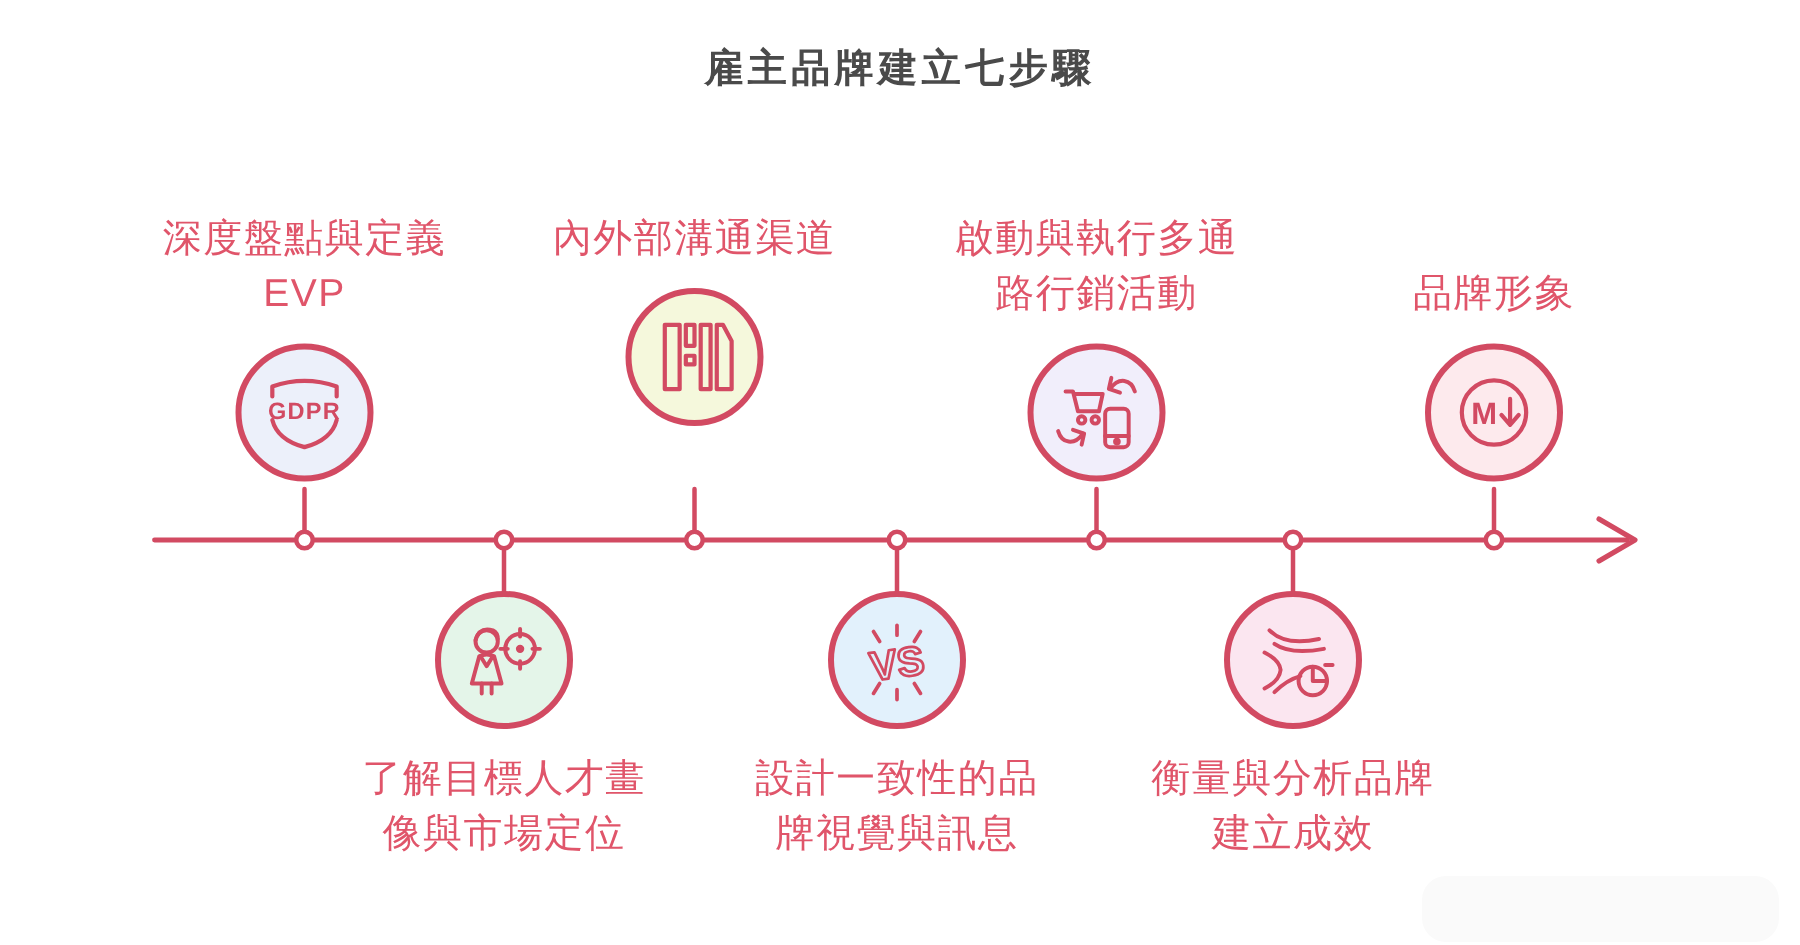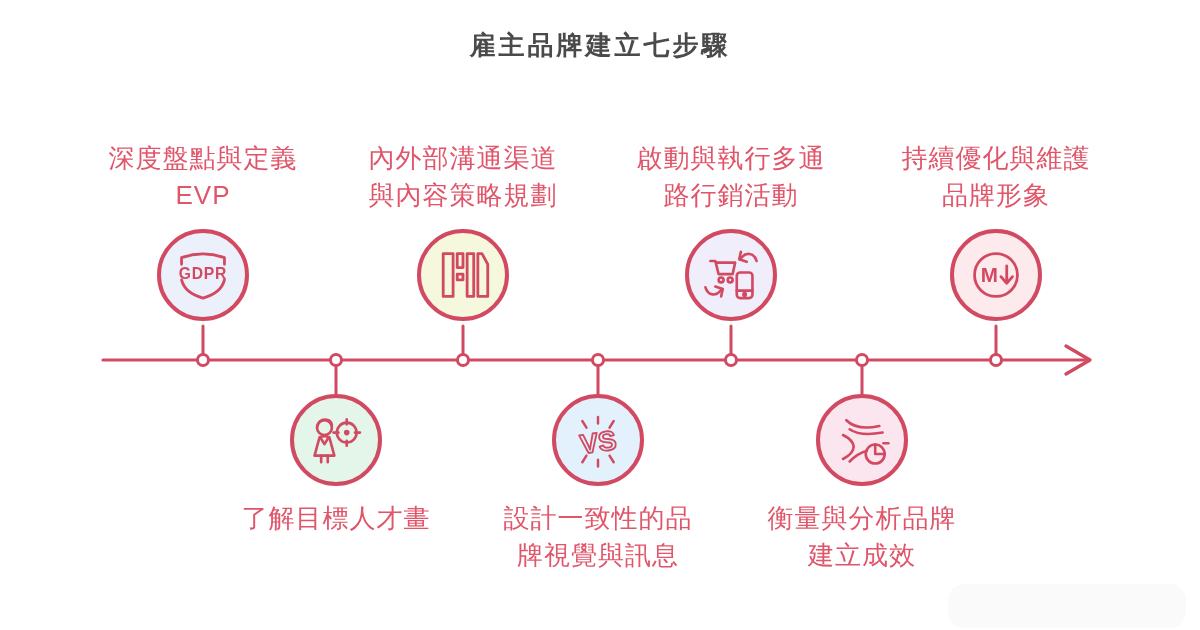--- a/index.html
+++ b/index.html
@@ -167,7 +167,7 @@
 
   <div class="step top" style="left:864px">
     <div class="label">
-      <span>持續優化與維護</span><br>
+      <br>
       <span>品牌形象</span>
     </div>
     <div class="circle" style="background-color: rgb(253, 234, 237);">

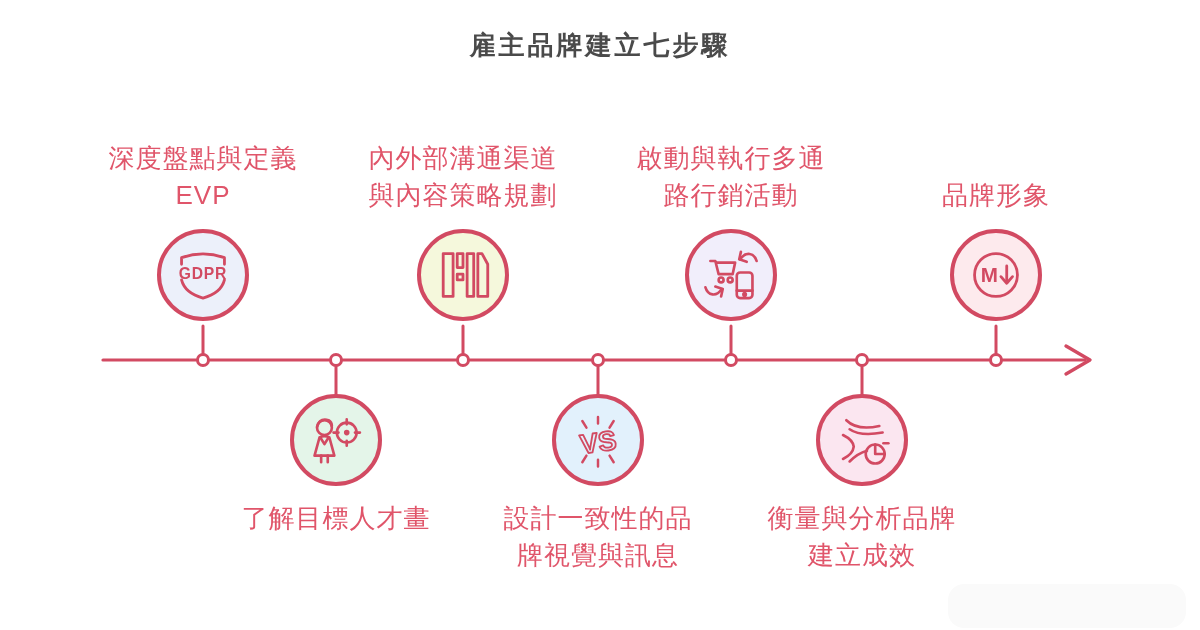--- a/index.html
+++ b/index.html
@@ -97,7 +97,6 @@
   <div class="step top" style="left:331px">
     <div class="label">
       <span>內外部溝通渠道</span><br>
-      <span>與內容策略規劃</span>
     </div>
     <div class="circle" style="background-color: rgb(245, 248, 220);">
       <svg class="icon" width="66" height="66" viewBox="0 0 80 80" fill="none" stroke="currentColor" stroke-width="3.4" stroke-linecap="round" stroke-linejoin="round">

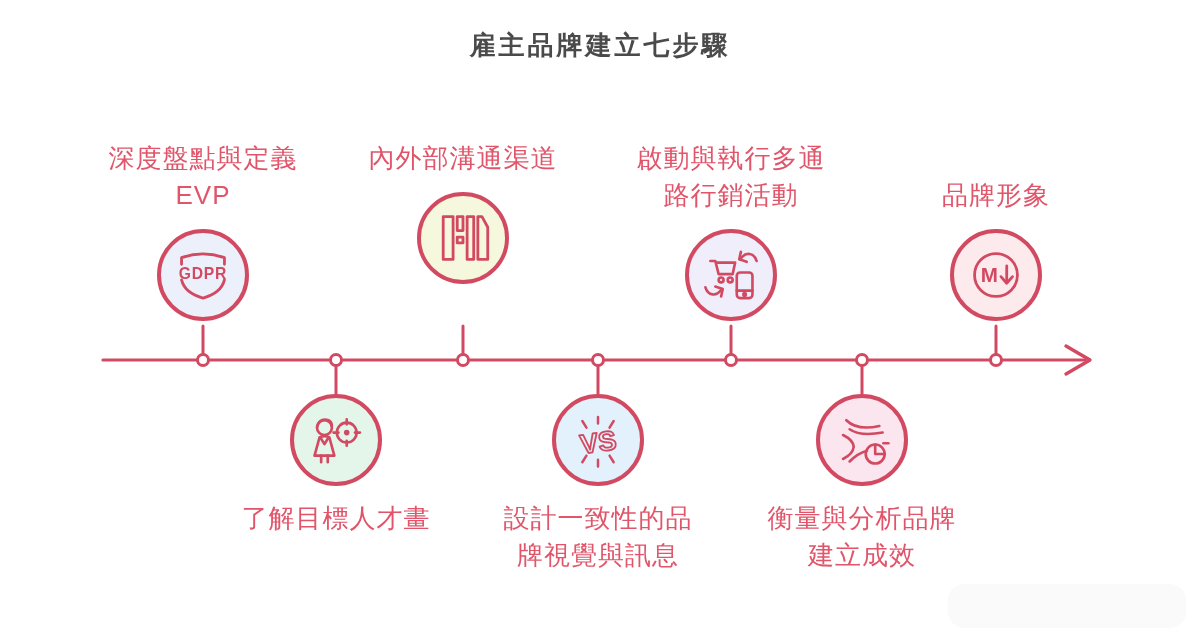--- a/index.html
+++ b/index.html
@@ -91,6 +91,7 @@
     </div>
     <div class="label">
       <span>了解目標人才畫</span><br>
+      <span>像與市場定位</span>
     </div>
   </div>
 

